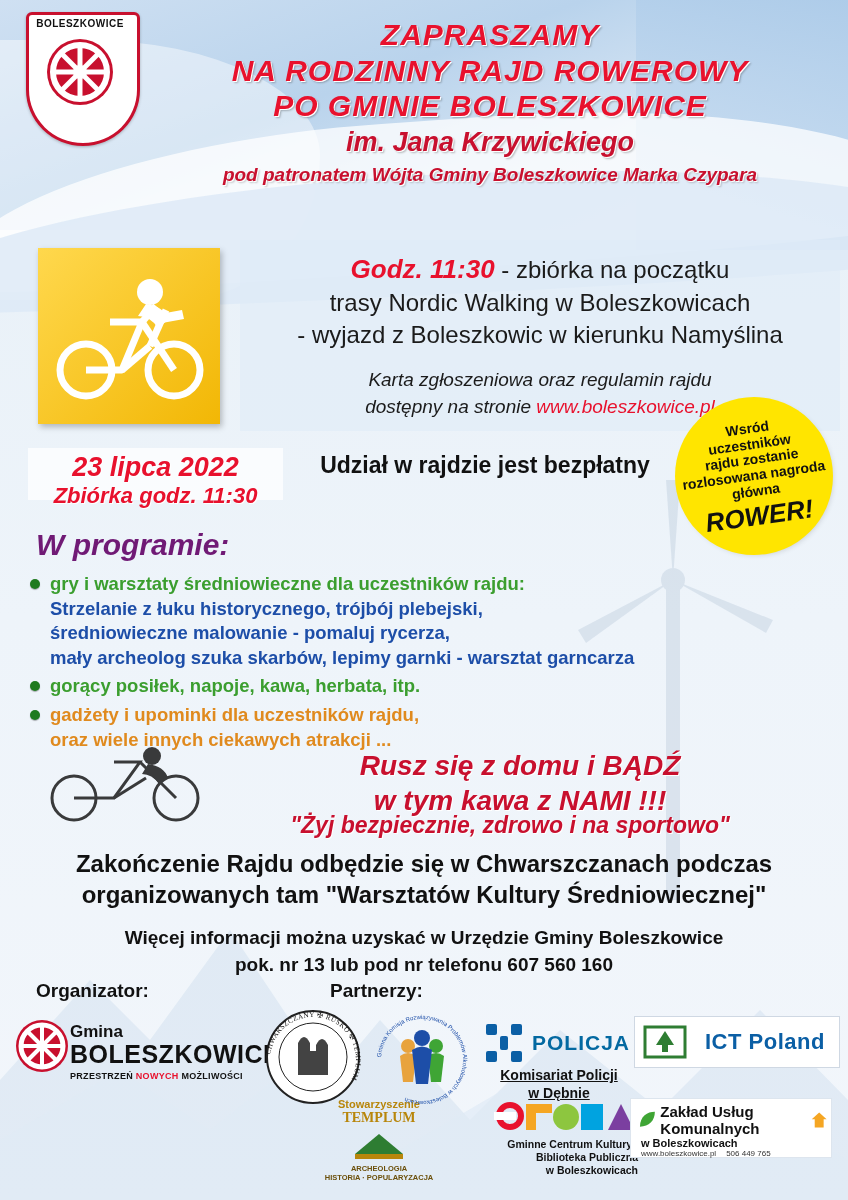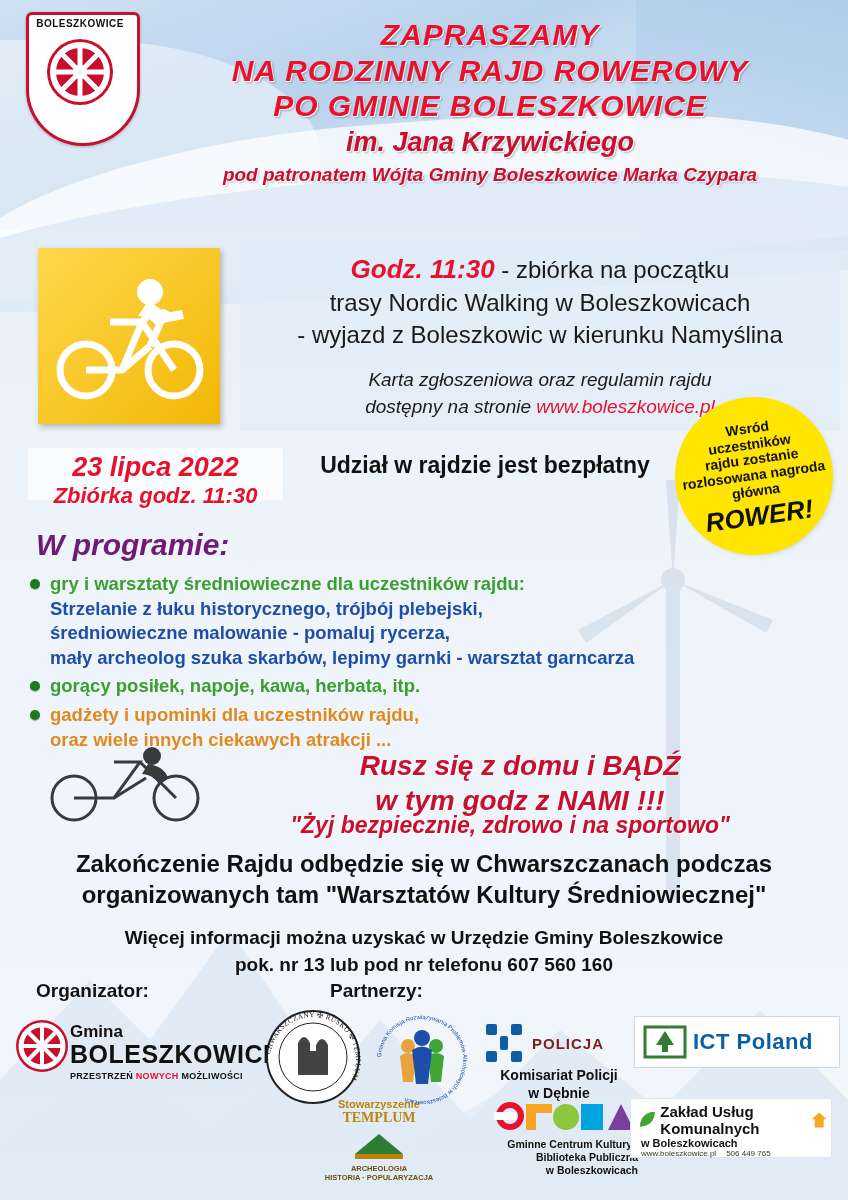--- a/index.html
+++ b/index.html
@@ -338,7 +338,7 @@
 
 <div class="slogan1">
   <div>Rusz się z domu i BĄDŹ</div>
-  <div>w tym godz z NAMI !!!</div>
+  <div>w tym kawa z NAMI !!!</div>
 </div>
 <div class="slogan2">"Żyj bezpiecznie, zdrowo i na sportowo"</div>
 

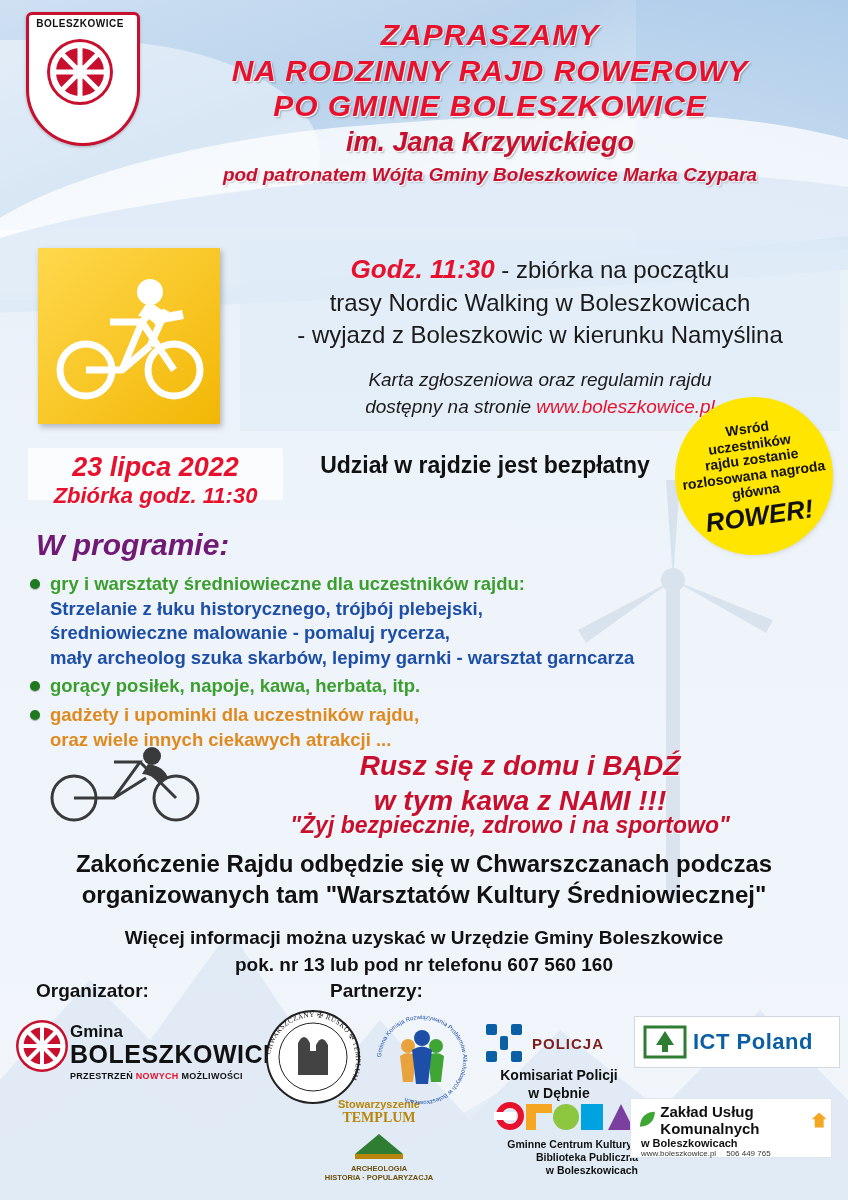--- a/index.html
+++ b/index.html
@@ -182,7 +182,7 @@
   .logo-templum{position:absolute;left:258px;top:1005px;width:110px;text-align:center;}
   .logo-gkrpa{position:absolute;left:362px;top:1012px;width:120px;}
   .logo-policja{position:absolute;left:484px;top:1022px;width:150px;}
-  .policja-word{font-size:15px;font-weight:bold;color:#7f1d1d;letter-spacing:1px;}
+  .policja-word{font-size:21px;font-weight:bold;color:#0369a1;letter-spacing:1px;}
   .policja-sub{font-size:14px;font-weight:bold;color:#111;text-align:center;margin-top:3px;line-height:1.25;}
   .logo-ict{
     position:absolute;left:634px;top:1016px;width:196px;height:50px;

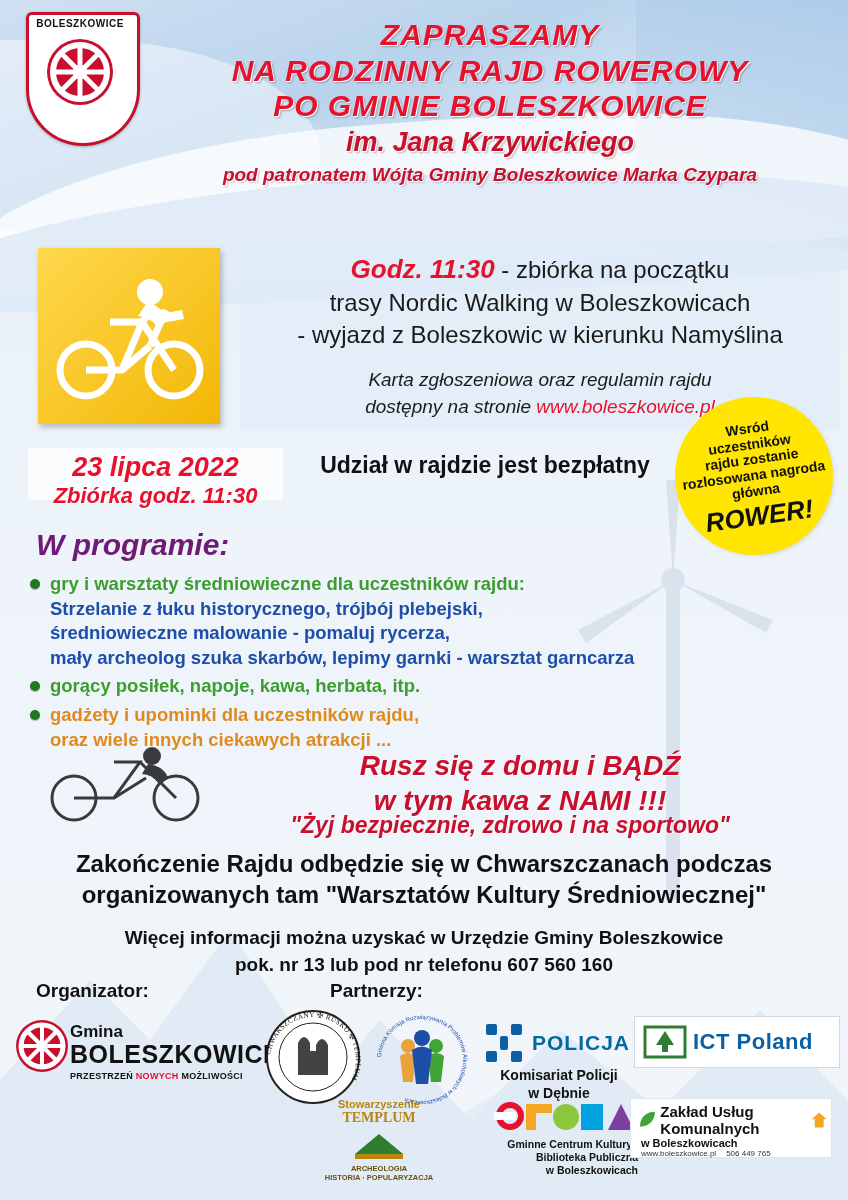--- a/index.html
+++ b/index.html
@@ -186,7 +186,7 @@
   .policja-sub{font-size:14px;font-weight:bold;color:#111;text-align:center;margin-top:3px;line-height:1.25;}
   .logo-ict{
     position:absolute;left:634px;top:1016px;width:196px;height:50px;
-    background:#fff;border:1px solid #cfd8e3;display:flex;align-items:center;gap:6px;padding-left:8px;
+    background:#fff;border:1px solid #cfd8e3;display:flex;align-items:center;gap:18px;padding-left:8px;
   }
   .ict-word{font-size:22px;font-weight:bold;color:#0b5fa5;letter-spacing:.5px;}
   .logo-gcklib{position:absolute;left:478px;top:1098px;width:160px;text-align:right;}

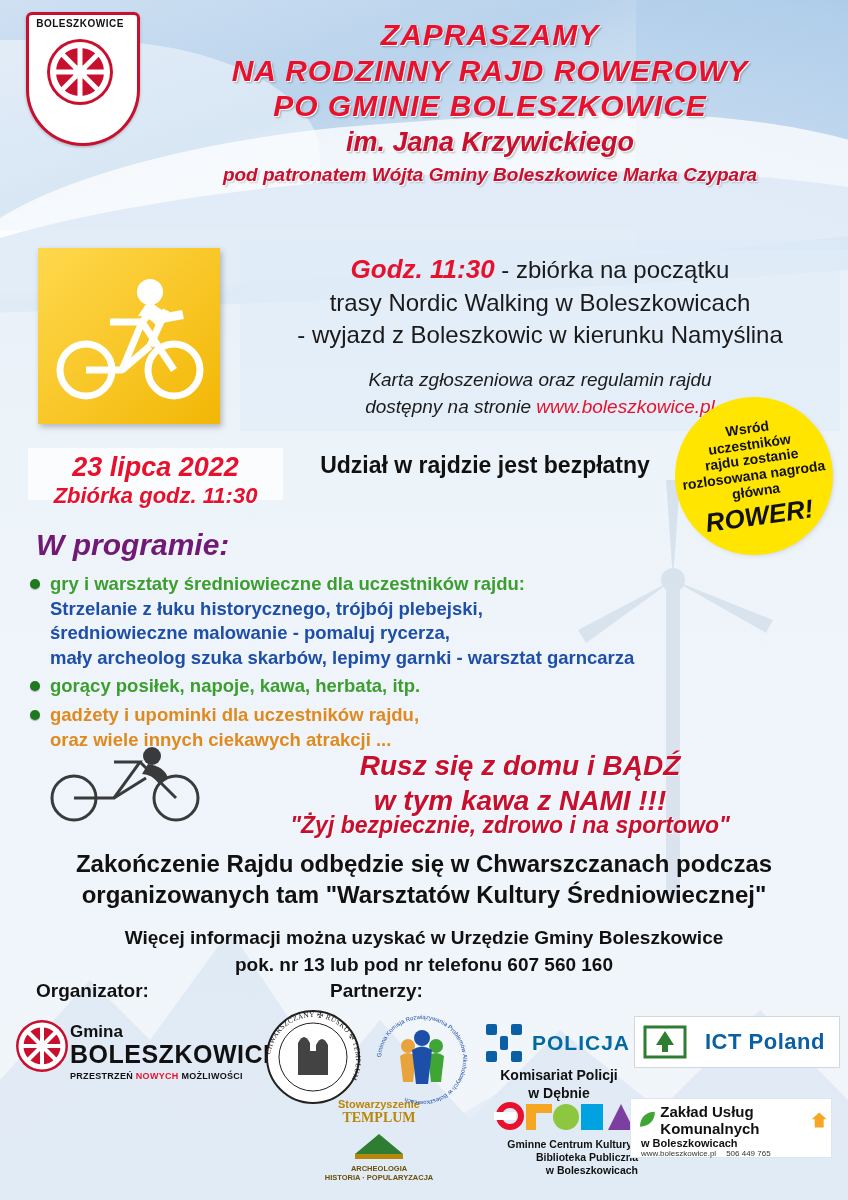--- a/index.html
+++ b/index.html
@@ -183,7 +183,7 @@
   .logo-gkrpa{position:absolute;left:362px;top:1012px;width:120px;}
   .logo-policja{position:absolute;left:484px;top:1022px;width:150px;}
   .policja-word{font-size:21px;font-weight:bold;color:#0369a1;letter-spacing:1px;}
-  .policja-sub{font-size:14px;font-weight:bold;color:#111;text-align:center;margin-top:3px;line-height:1.25;}
+  .policja-sub{font-size:14px;font-weight:bold;color:#111;text-align:center;margin-top:3px;line-height:1.25;text-decoration:underline;}
   .logo-ict{
     position:absolute;left:634px;top:1016px;width:196px;height:50px;
     background:#fff;border:1px solid #cfd8e3;display:flex;align-items:center;gap:18px;padding-left:8px;

